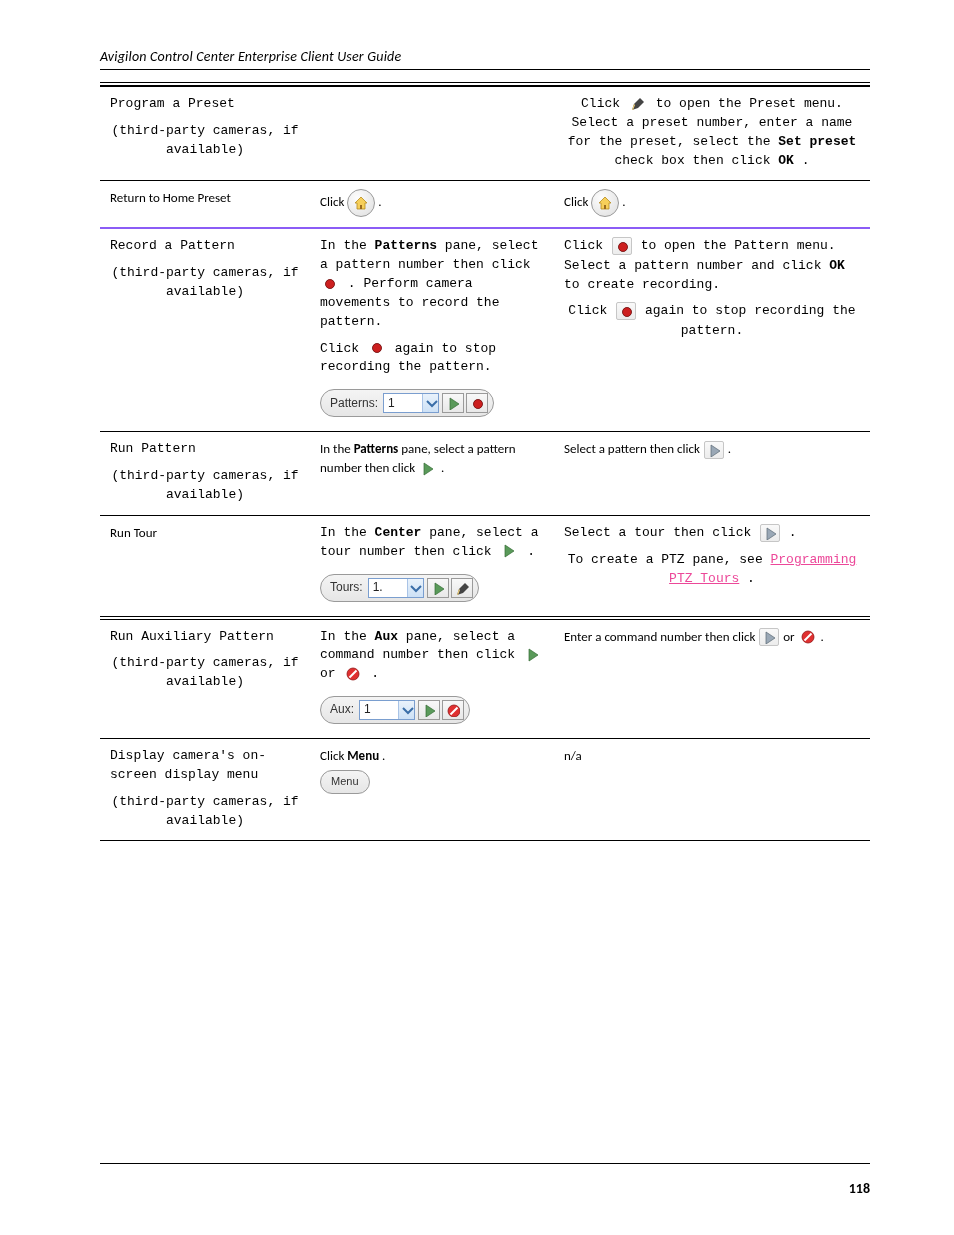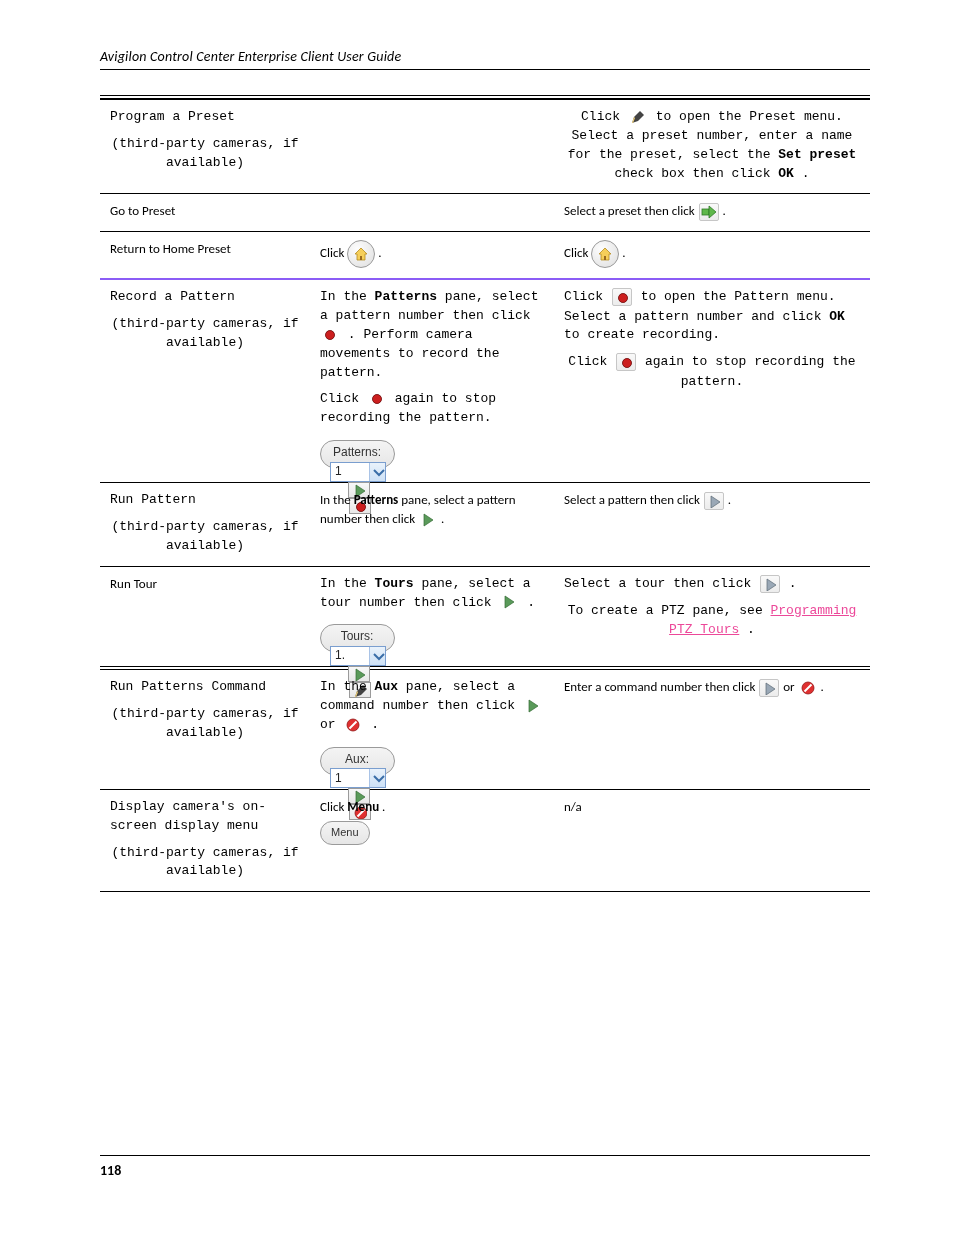--- a/index.html
+++ b/index.html
@@ -19,7 +19,7 @@
     letter-spacing: 0.2px;
     padding-bottom: 4px;
     border-bottom: 1px solid #000;
-    margin-bottom: 25px;
+    margin-bottom: 12px;
   }
   table.main {
     width: 100%;

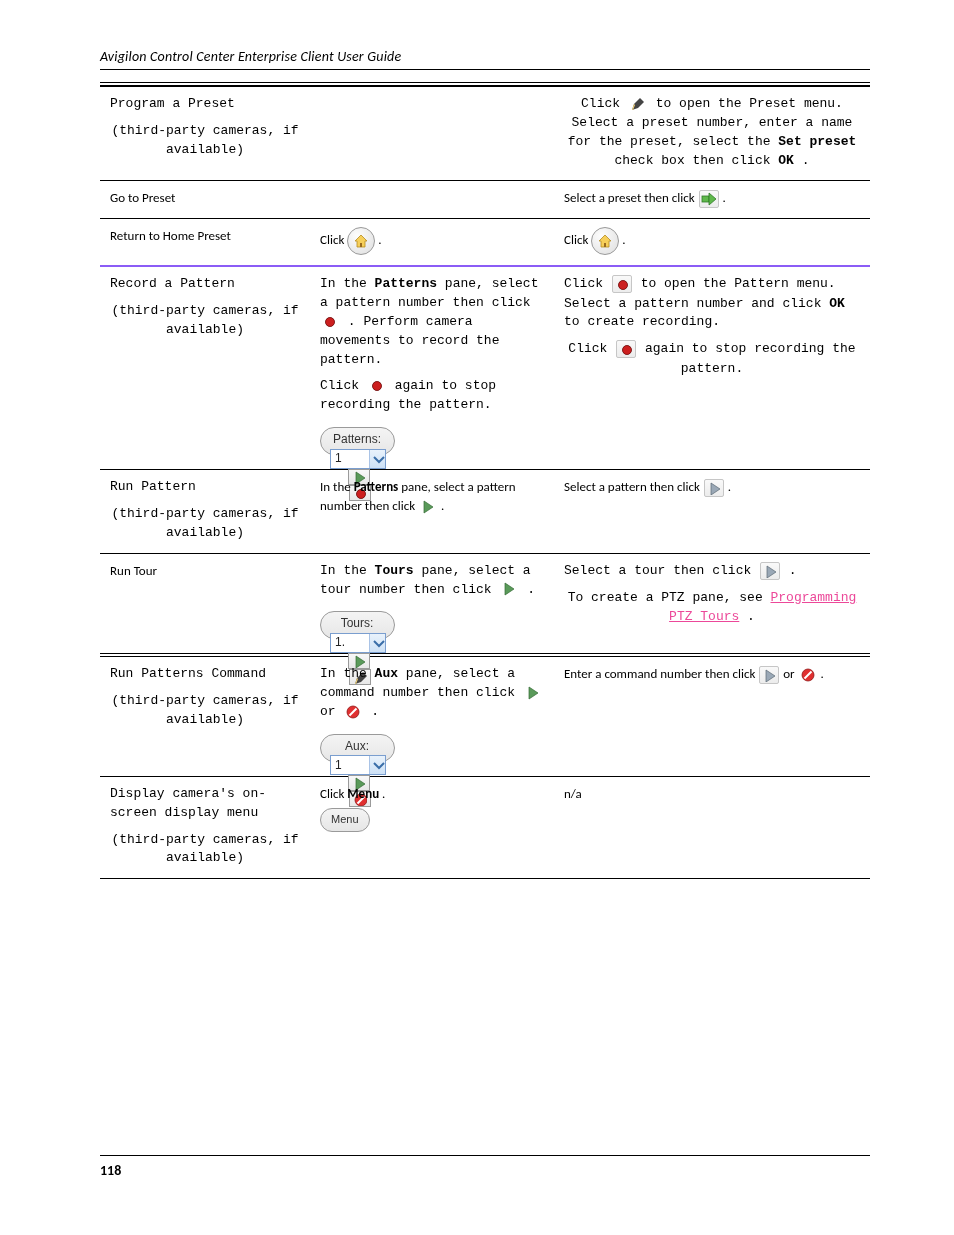--- a/index.html
+++ b/index.html
@@ -257,19 +257,6 @@
     </td>
   </tr>
 
-  <tr>
-    <td><span>Go to Preset</span></td>
-    <td></td>
-    <td>
-      <span>Select a preset then click </span>
-      <span class="inlinebtn">
-        <svg class="ic" width="16" height="16">
-              <use href="#arrow-right-green"></use>
-            </svg>
-      </span>
-      <span>.</span>
-    </td>
-  </tr>
 
   <tr>
     <td><span>Return to Home Preset</span></td>

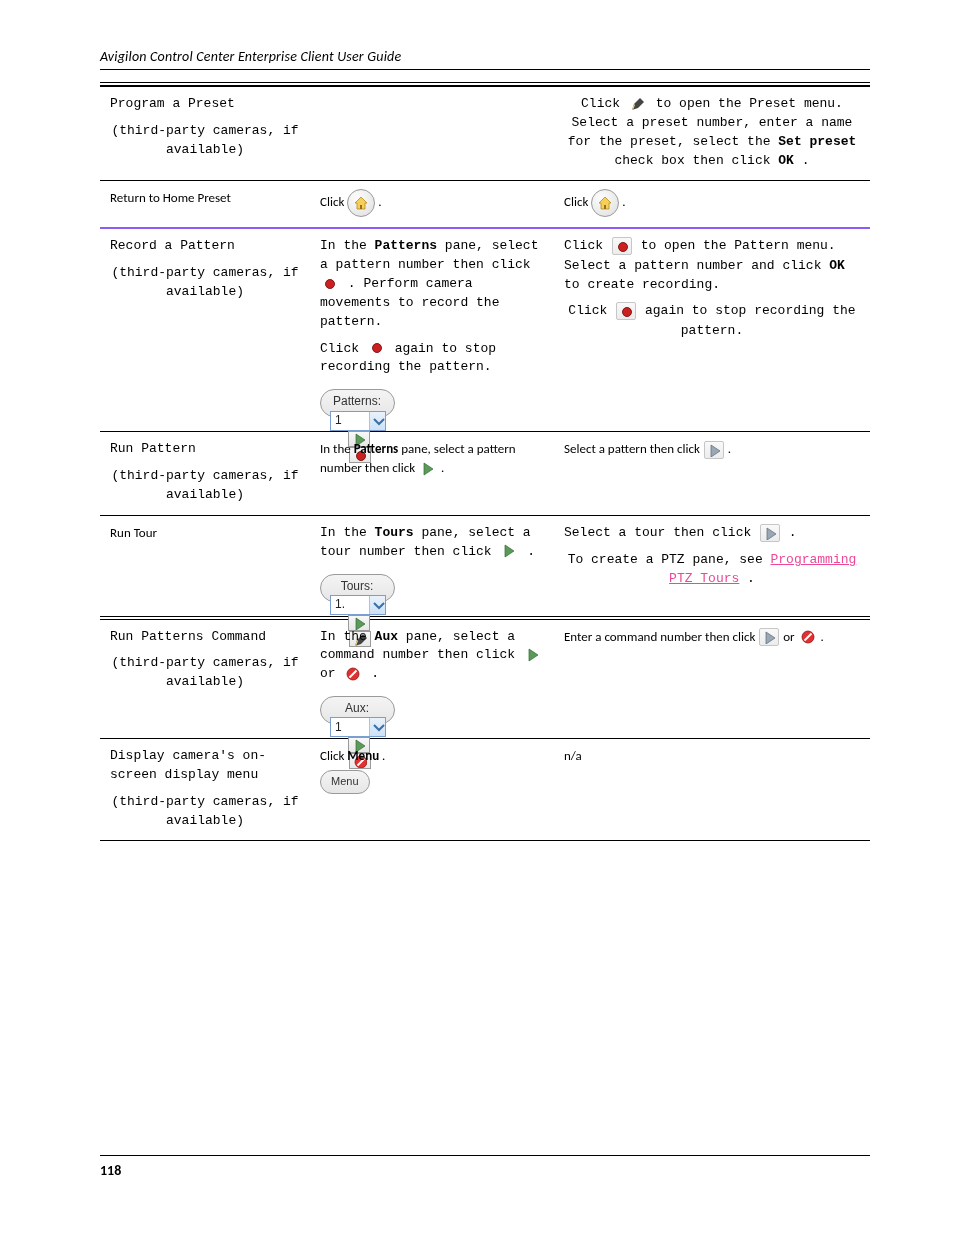--- a/index.html
+++ b/index.html
@@ -64,7 +64,6 @@
     font-size: 12px;
     color: #333;
     margin: 4px 0;
-    flex-direction: column;
   }
   .pill-label { margin-right: 5px; }
   .pill-select {

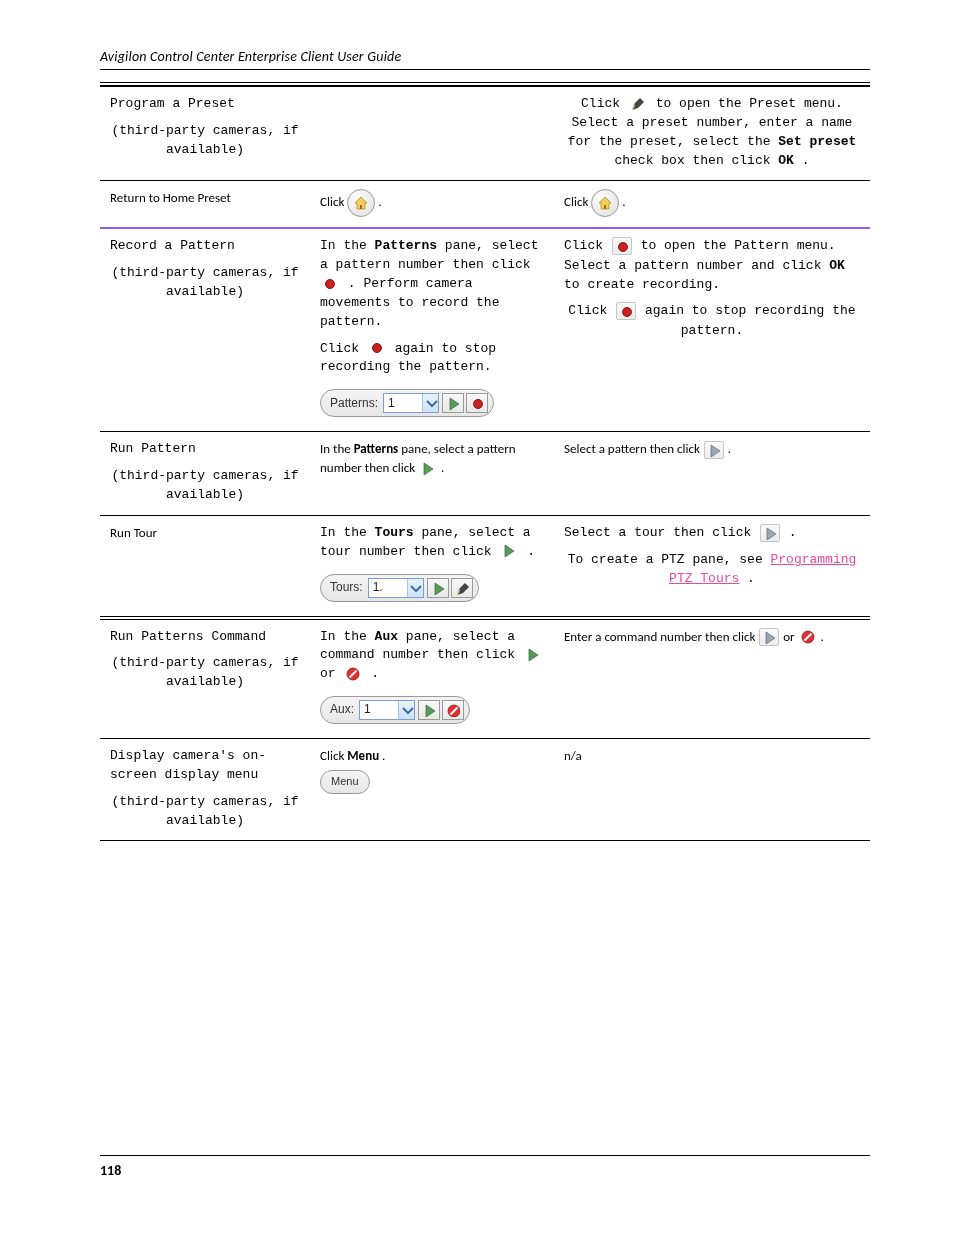--- a/index.html
+++ b/index.html
@@ -392,7 +392,7 @@
       <div class="cell-text">
         <p>
           <span>In the </span>
-          <b>Tours</b>
+          <b>Center</b>
           <span> pane, select a tour number then click </span>
           <span class="inlinebtn borderless">
                 <svg class="ic" width="16" height="16">

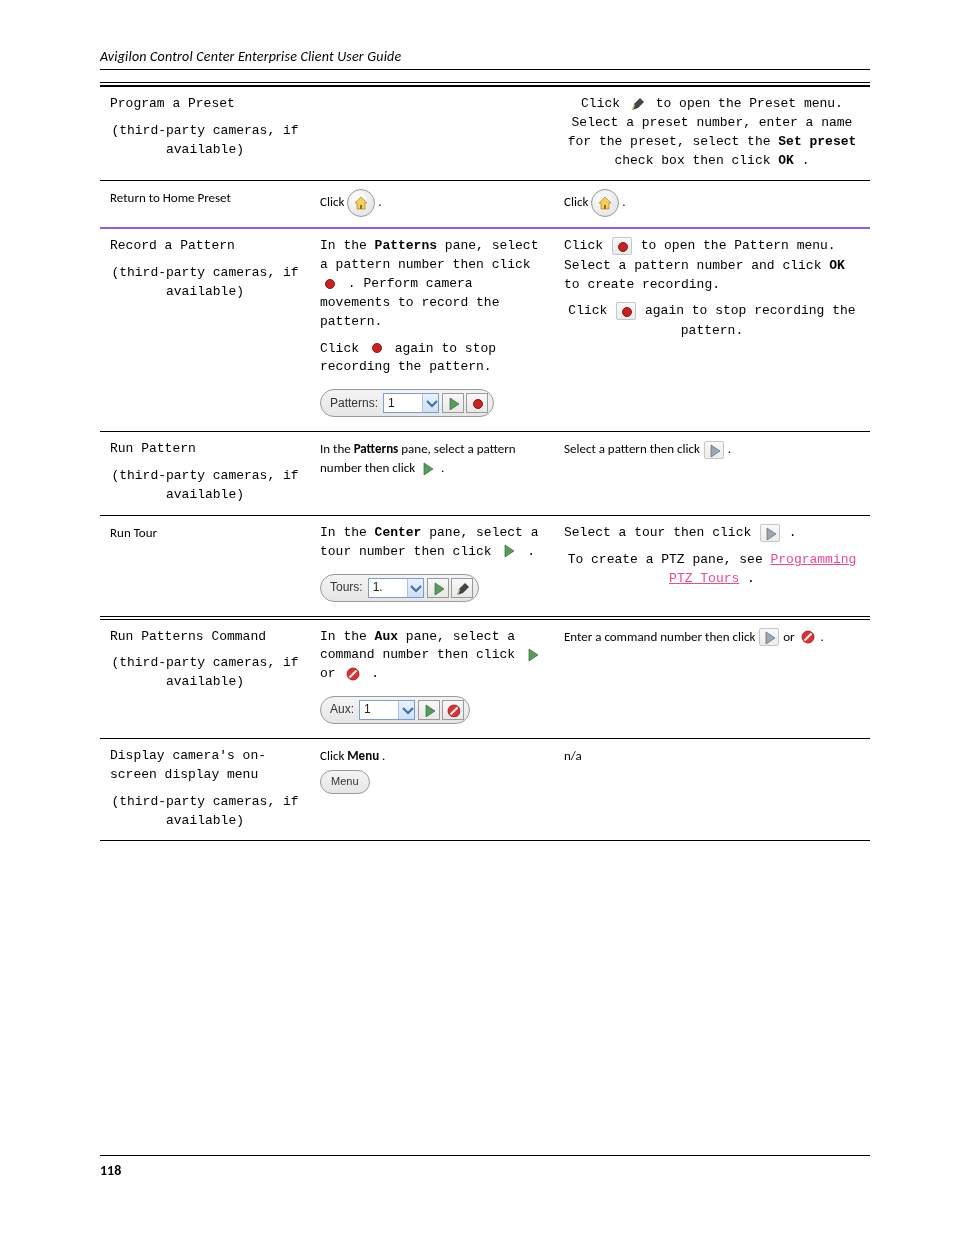--- a/index.html
+++ b/index.html
@@ -447,7 +447,7 @@
   <tr>
     <td>
       <div class="cell-text">
-        <p><span>Run Patterns Command</span></p>
+        <p><span>Run Auxiliary Pattern</span></p>
         <p><span>(third-party cameras, if available)</span></p>
       </div>
     </td>

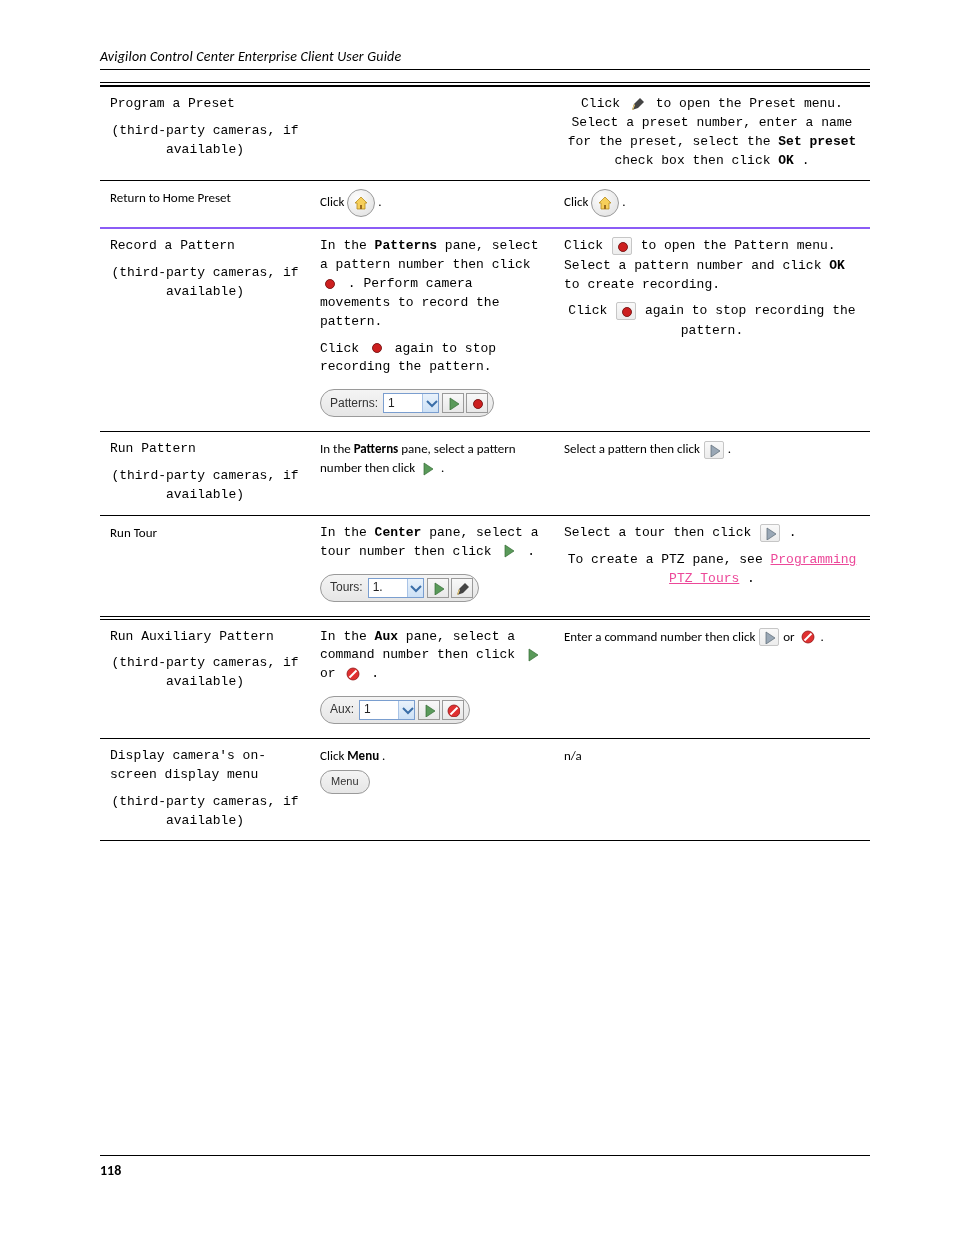--- a/index.html
+++ b/index.html
@@ -156,11 +156,12 @@
     position: absolute;
     left: 100px;
     right: 84px;
-    bottom: 56px;
+    bottom: 38px;
     border-top: 1px solid #000;
-    padding-top: 6px;
+    padding-top: 16px;
     font-weight: bold;
     font-size: 14px;
+    text-align: right;
   }
 
   

